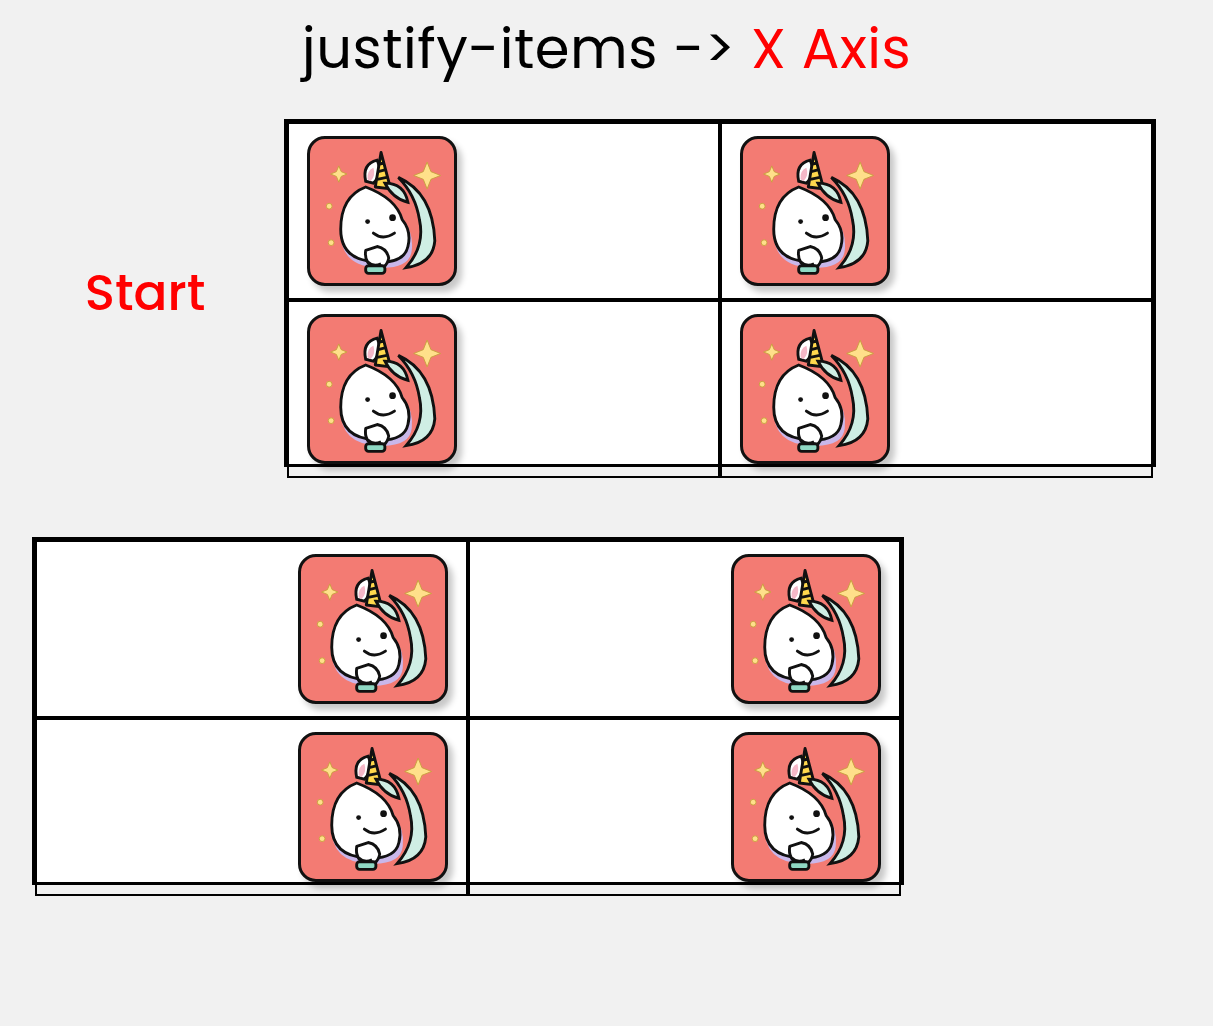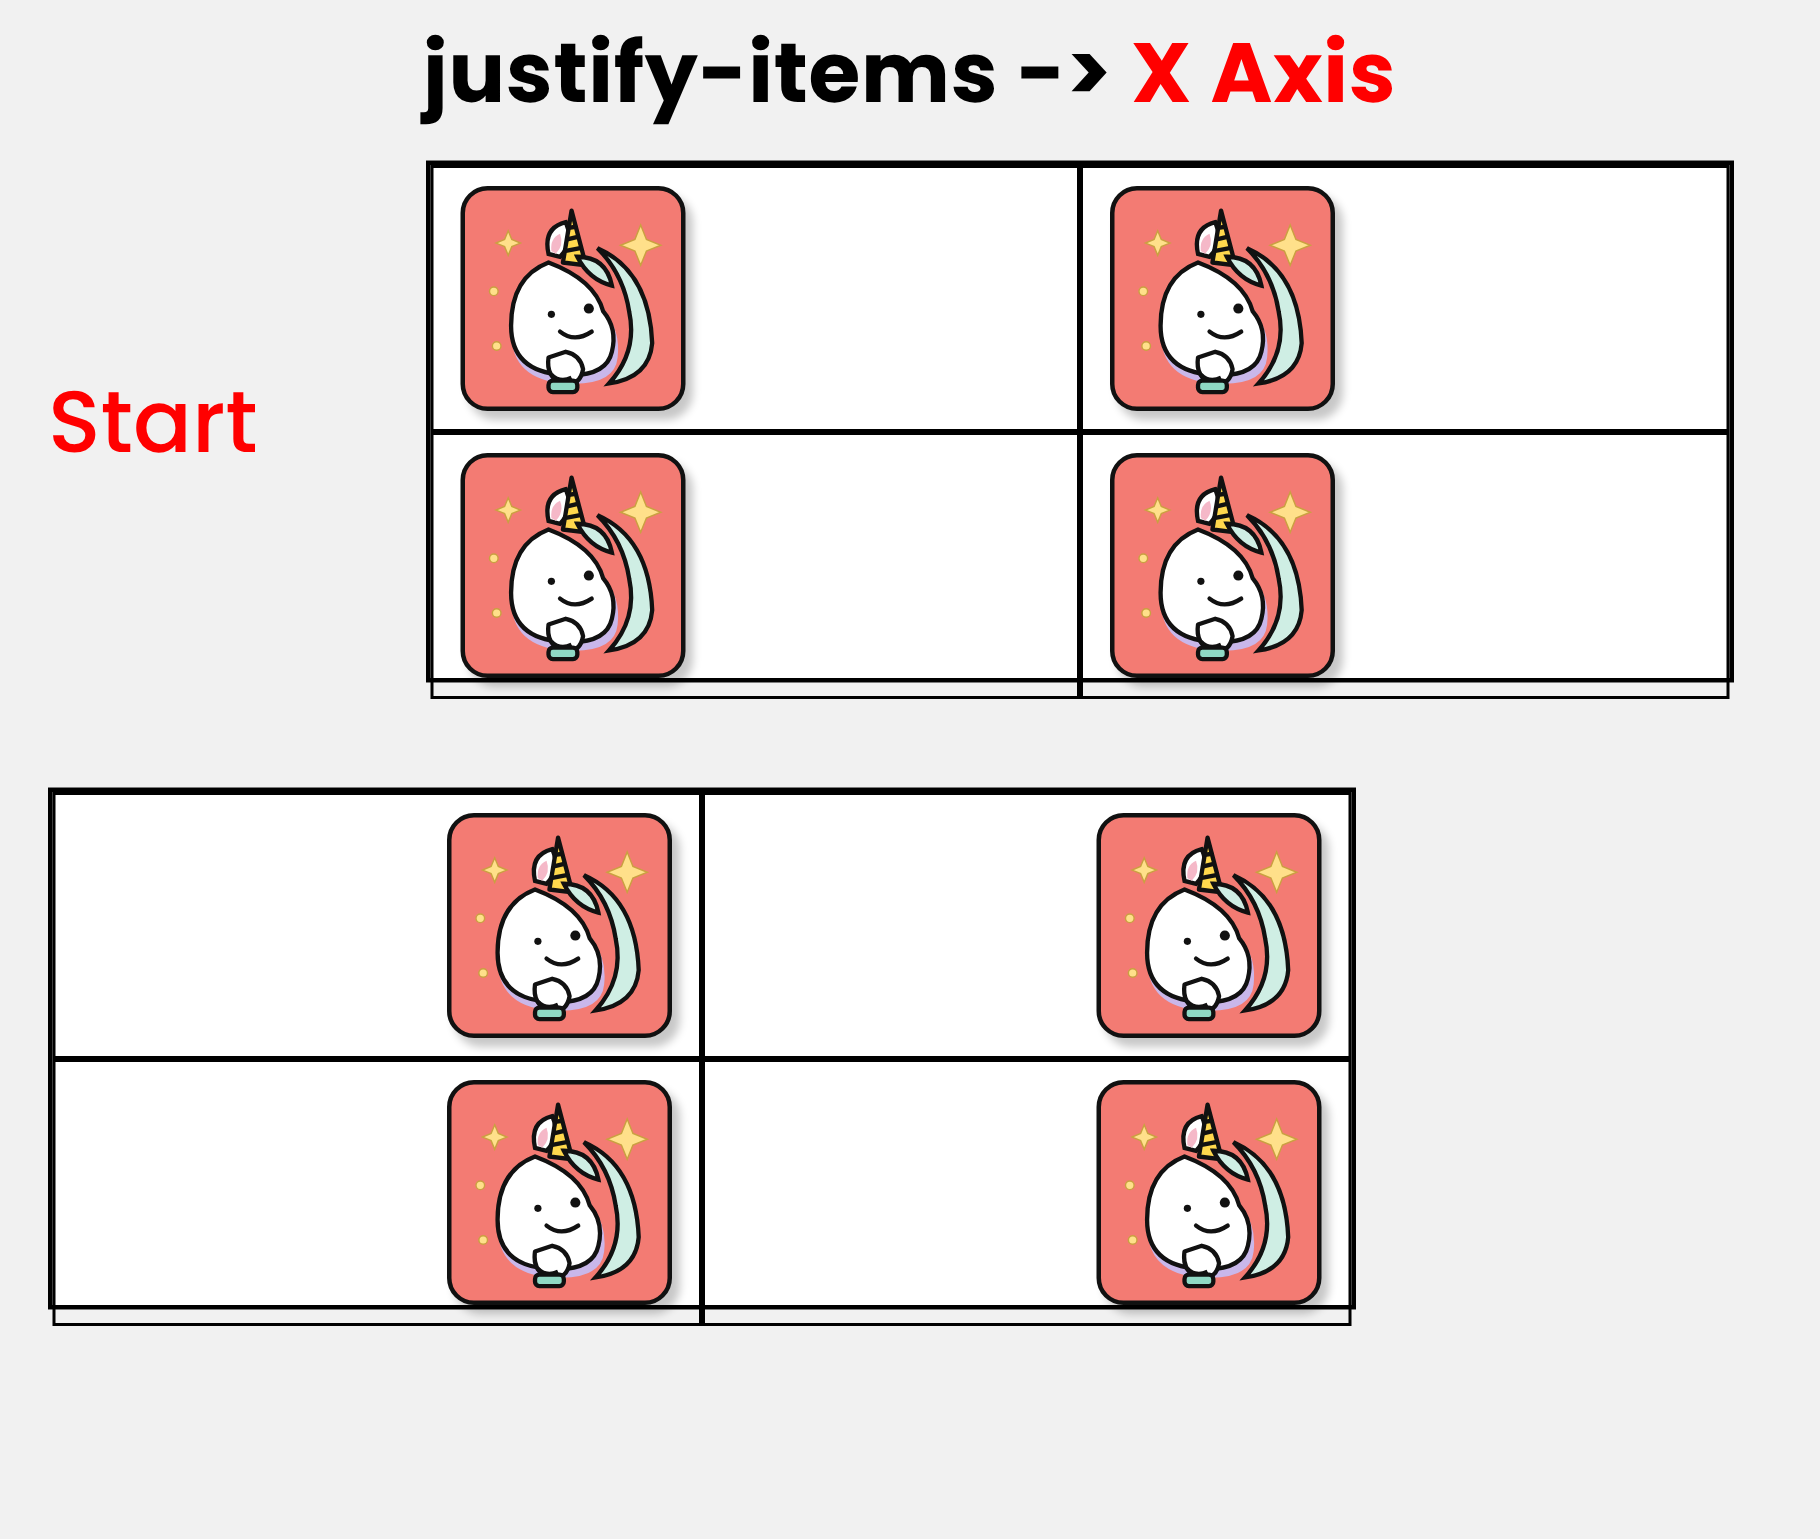--- a/index.html
+++ b/index.html
@@ -14,10 +14,10 @@
   .title {
     text-align: center;
     font-size: 56px;
-    font-weight: 700;
+    font-weight: 400;
     color: #000;
     padding-top: 6px;
-    padding-bottom: 16px;
+    padding-bottom: 28px;
     letter-spacing: 0.5px;
   }
   .title .axis { color: #ff0000; }

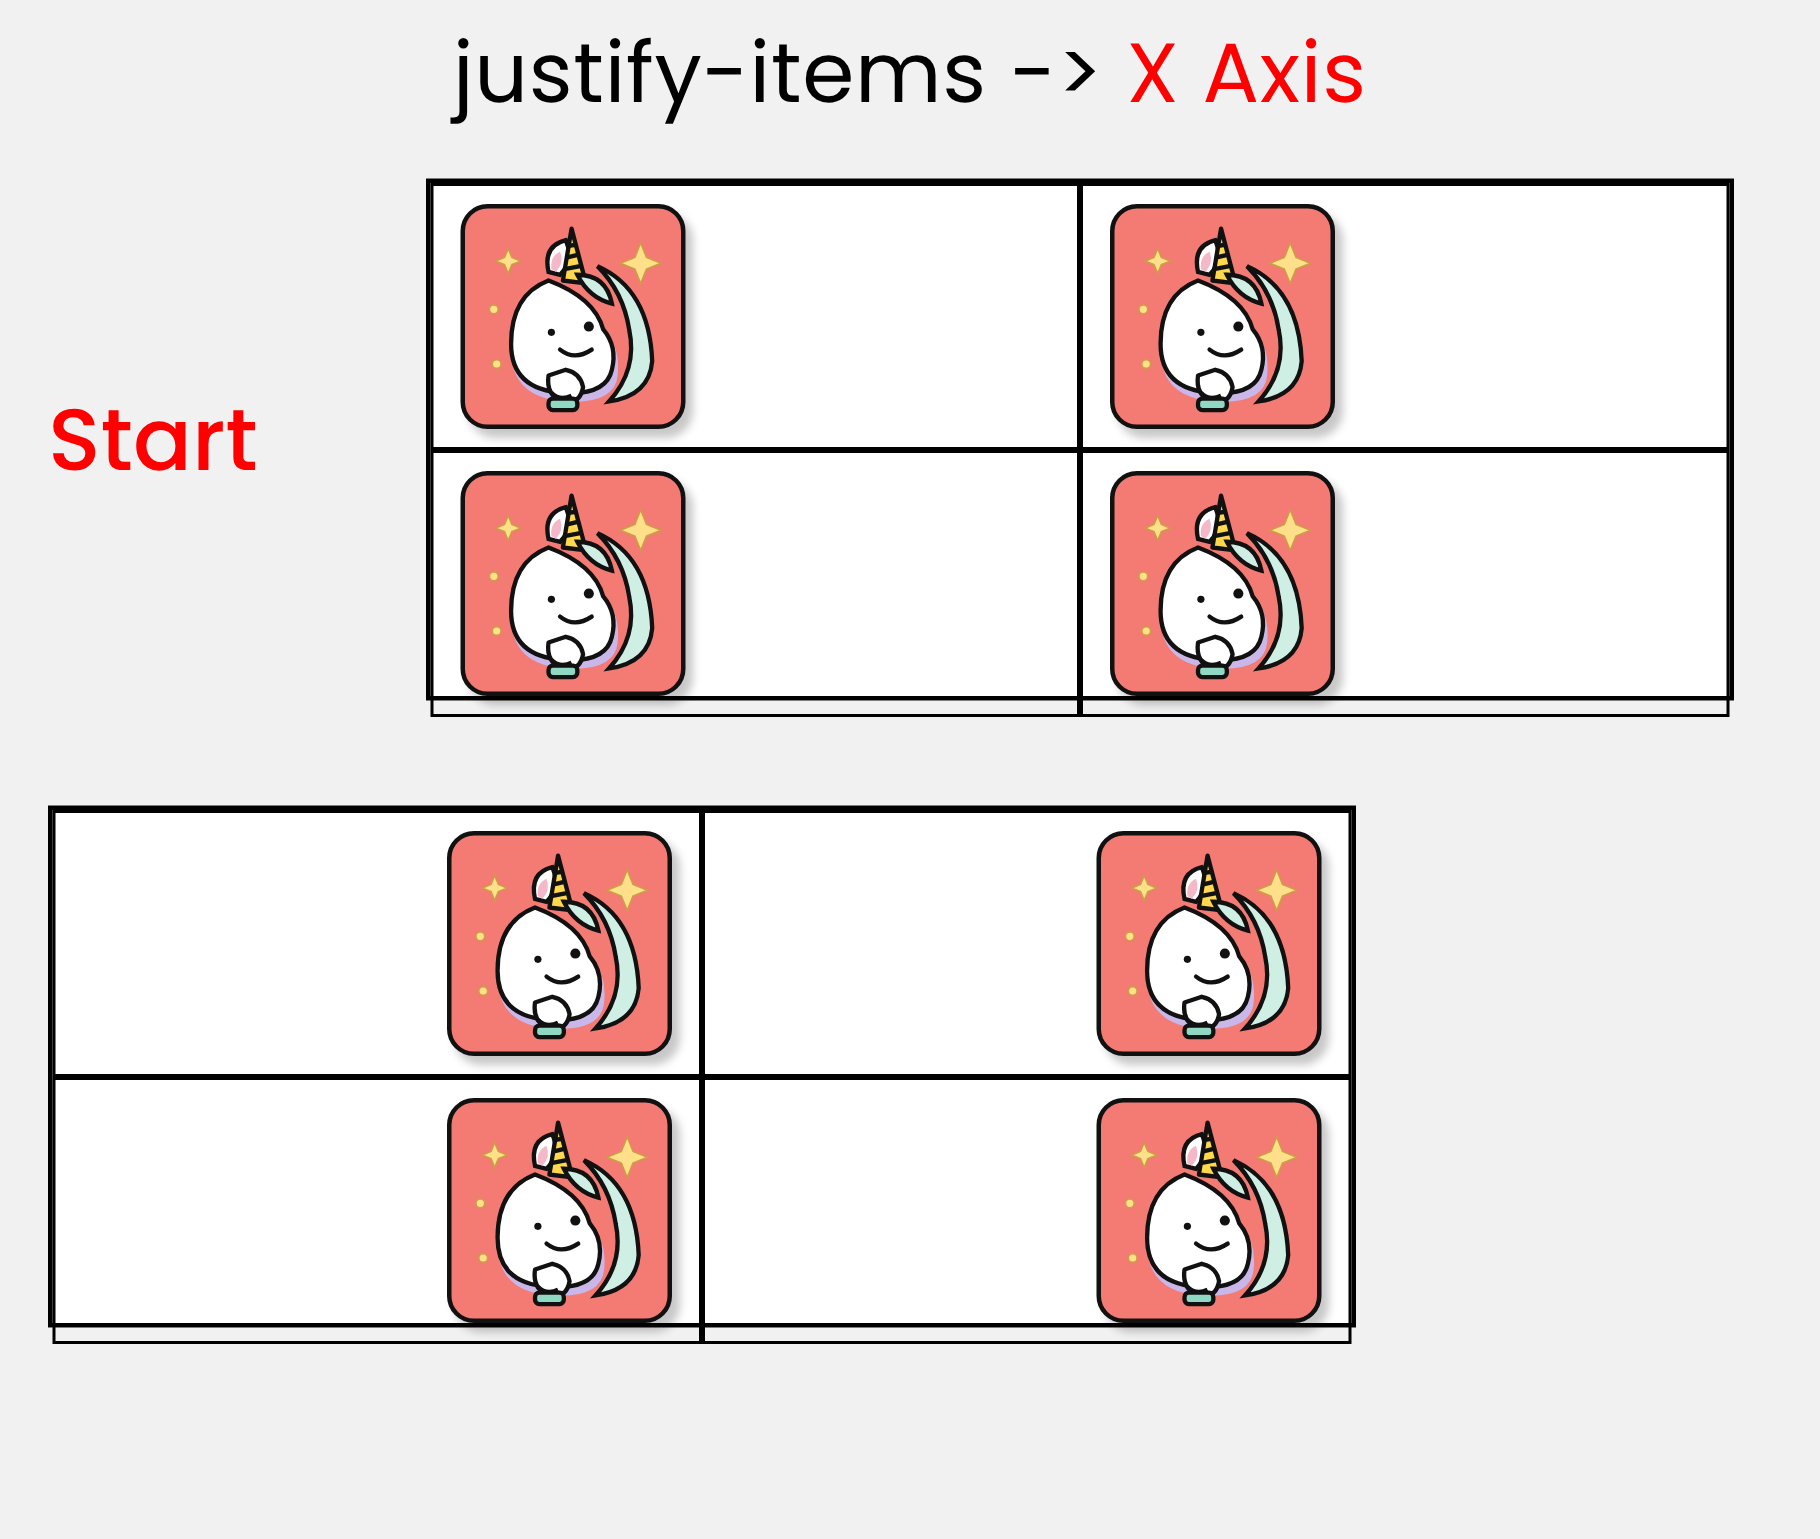--- a/index.html
+++ b/index.html
@@ -30,9 +30,9 @@
   }
   .label {
     width: 226px;
-    font-size: 58px;
+    font-size: 50px;
     color: #ff0000;
-    text-align: left;
+    text-align: center;
     font-weight: 500;
   }
   .grid {

